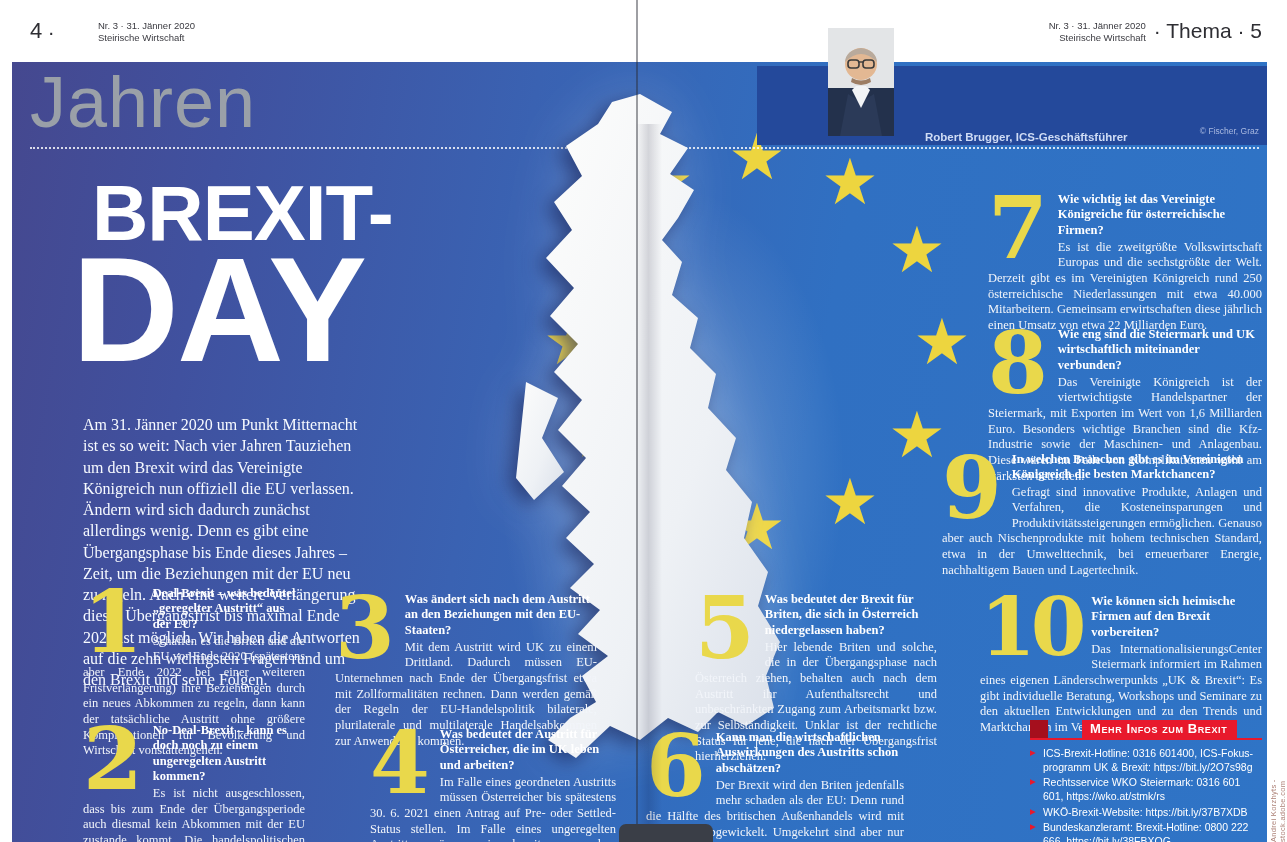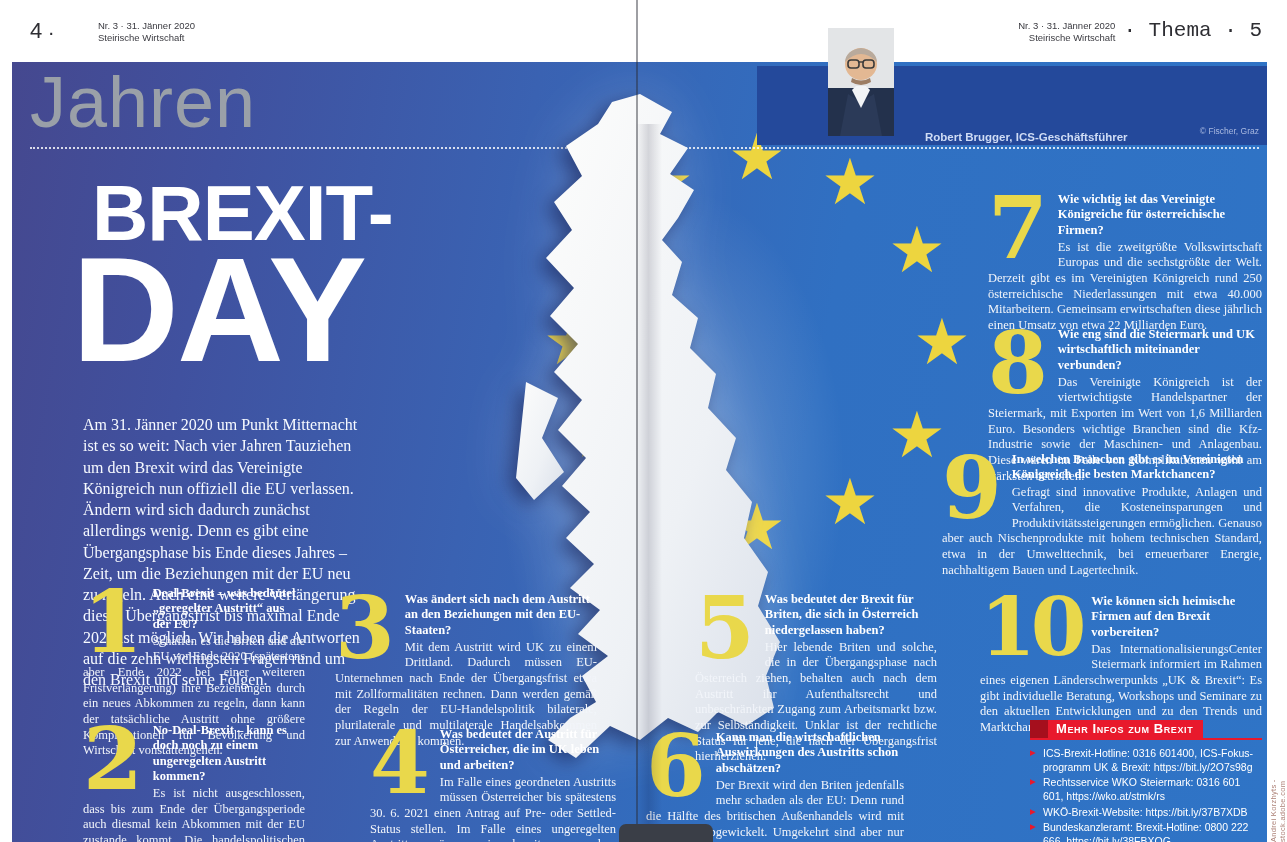--- a/index.html
+++ b/index.html
@@ -12,7 +12,7 @@
   .hdr-left .psep{font-size:14px;font-weight:700;margin-top:6px;}
   .hdr-small{font-size:9.5px;line-height:1.25;color:#3a3a40;margin-left:37px;}
   .hdr-right{position:absolute;right:25px;top:20px;display:flex;align-items:flex-start;gap:8px;text-align:right;color:#2e2e33;}
-  .hdr-right .section{font-size:21px;line-height:1;font-weight:400;white-space:nowrap;font-family:Liberation Mono, monospace;}
+  .hdr-right .section{font-size:21px;line-height:1;font-weight:400;white-space:nowrap;}
 
   
   .spread{position:absolute;left:12px;top:62px;width:1255px;height:780px;overflow:hidden;

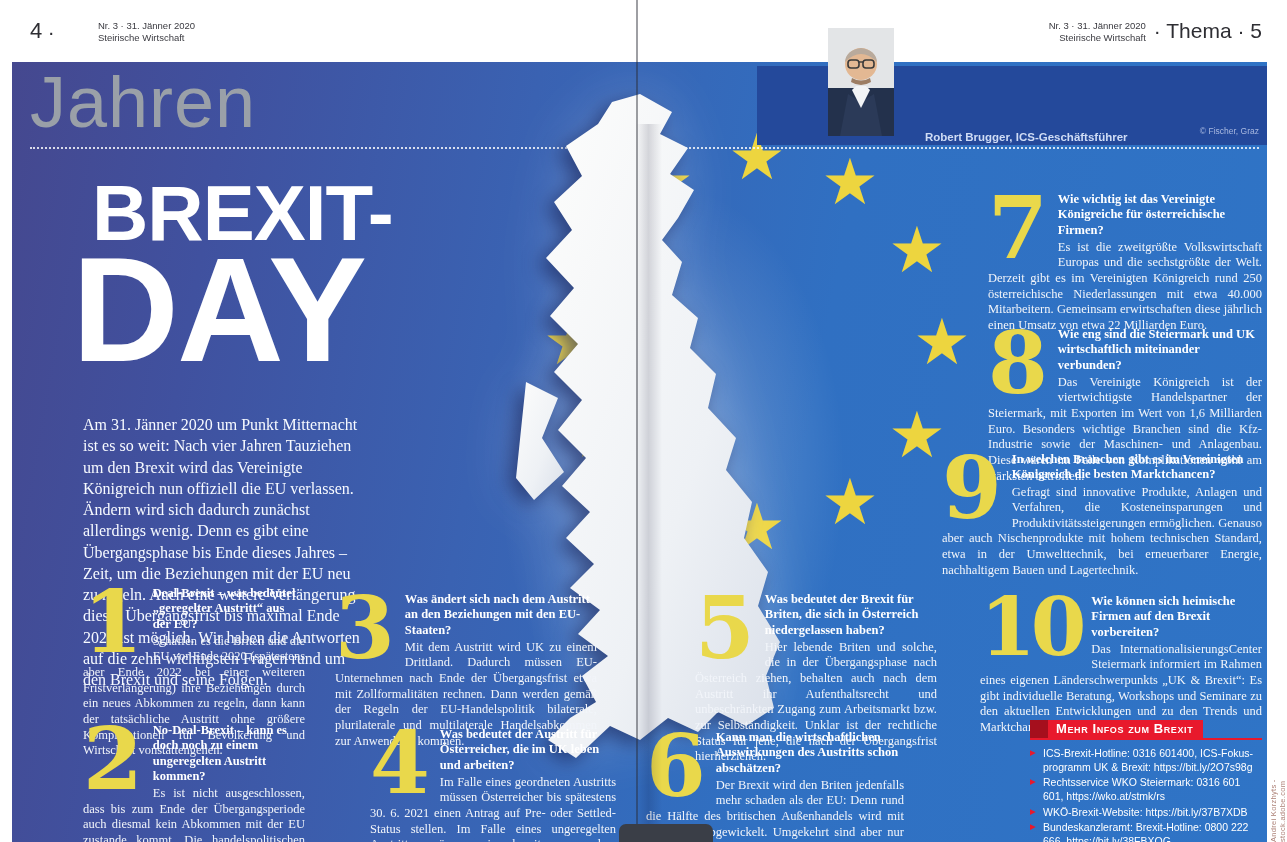--- a/index.html
+++ b/index.html
@@ -55,7 +55,7 @@
 
   
   .infobox{position:absolute;left:1018px;top:658px;width:232px;z-index:4;}
-  .ib-head{display:flex;align-items:stretch;border-bottom:2px solid #e8192c;}
+  .ib-head{display:flex;align-items:stretch;border-bottom:2px solid #e8192c;gap:34px;}
   .ib-sq{width:18px;height:18px;background:#a50f1d;flex:0 0 18px;}
   .ib-bar{background:#e8192c;color:#ffffff;font-variant:small-caps;font-weight:700;font-size:13px;
     line-height:18px;padding:0 10px 0 8px;letter-spacing:.6px;white-space:nowrap;}

